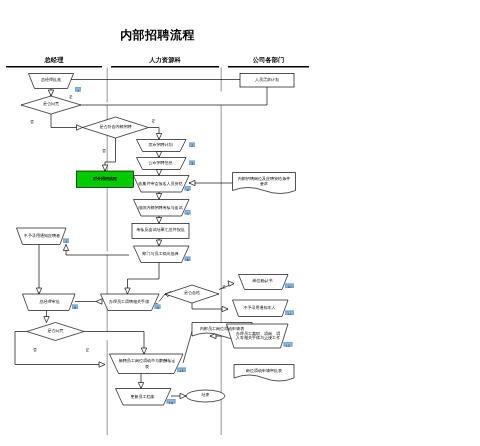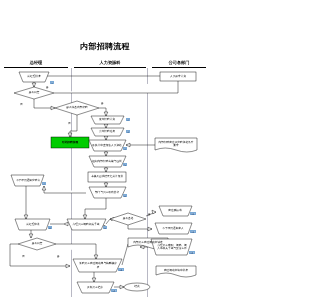--- a/index.html
+++ b/index.html
@@ -10,7 +10,7 @@
     overflow:hidden;
     position:relative;
   }
-  #page{position:absolute;inset:0;margin-top:23px;}
+  #page{position:absolute;inset:0;}
 
   .title{
     position:absolute;left:0;right:0;top:18px;

